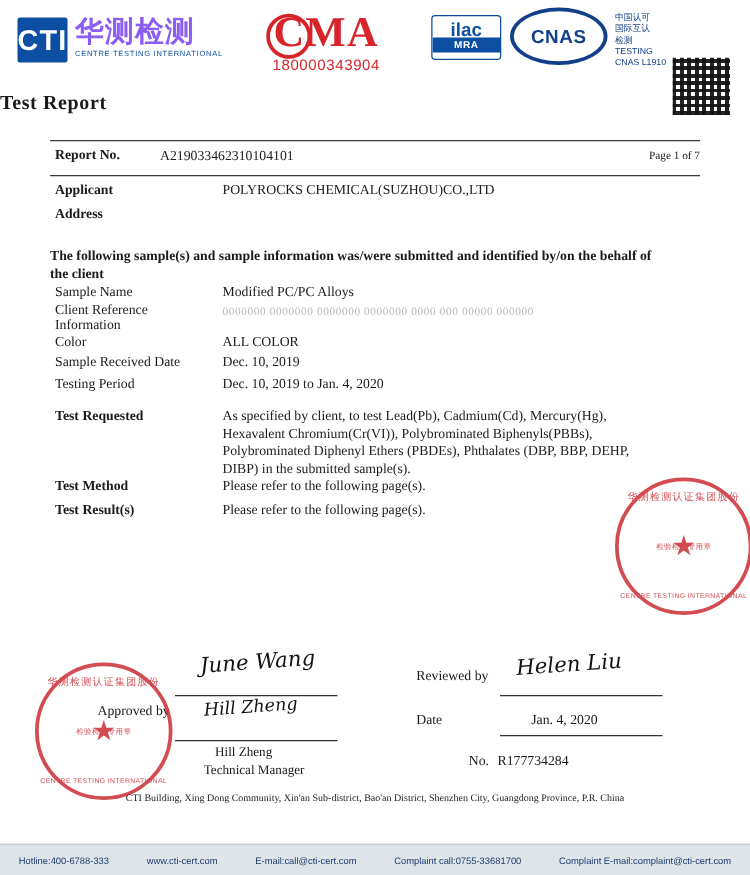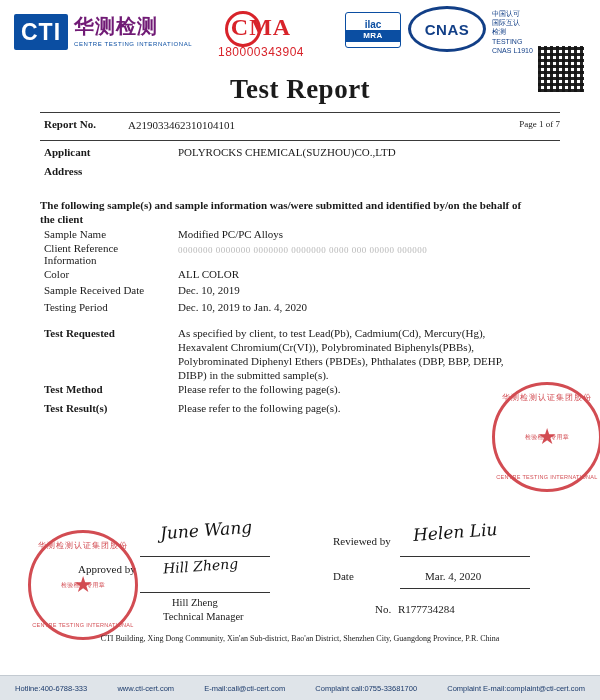--- a/index.html
+++ b/index.html
@@ -35,7 +35,7 @@
     align-items: flex-start;
   }
   .cti-mark {
-    width: 54px;
+    width: 40px;
     height: 36px;
     background: #0b4ea2;
     color: #ffffff;

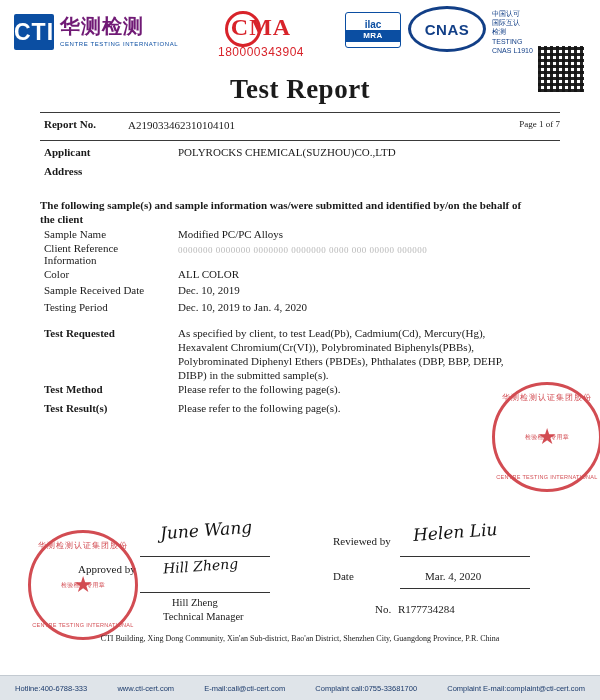--- a/index.html
+++ b/index.html
@@ -54,9 +54,9 @@
   }
   .cti-cn-top {
     font-family: "DejaVu Sans", sans-serif;
-    font-size: 20px;
-    font-weight: bold;
-    color: #701a75;
+    font-size: 23px;
+    font-weight: bold;
+    color: #8b5cf6;
     line-height: 26px;
     letter-spacing: 1px;
   }

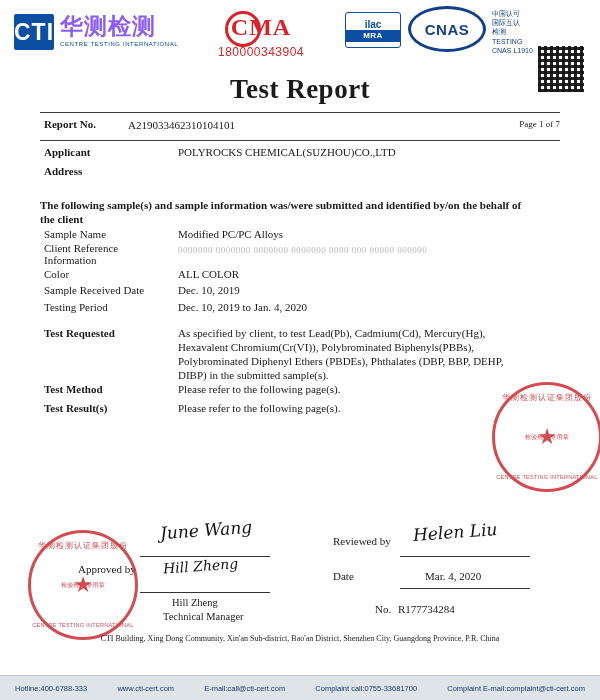--- a/index.html
+++ b/index.html
@@ -77,7 +77,7 @@
   .cma-word {
     font-family: "Liberation Serif", serif;
     font-weight: bold;
-    font-size: 24px;
+    font-size: 34px;
     color: #d8232a;
     letter-spacing: 1px;
     line-height: 34px;

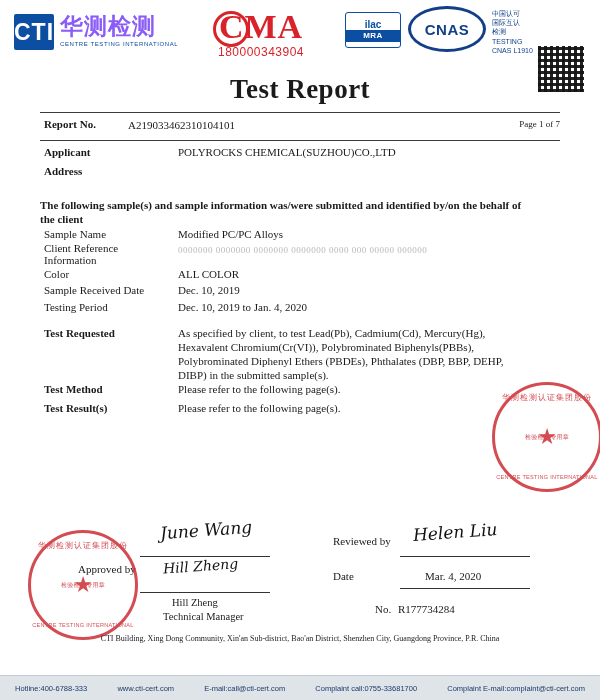--- a/index.html
+++ b/index.html
@@ -117,7 +117,7 @@
   }
   .ilac-top {
     font-family: "Liberation Sans", sans-serif;
-    font-size: 10px;
+    font-size: 15px;
     font-weight: bold;
     color: #0b4ea2;
     line-height: 11px;

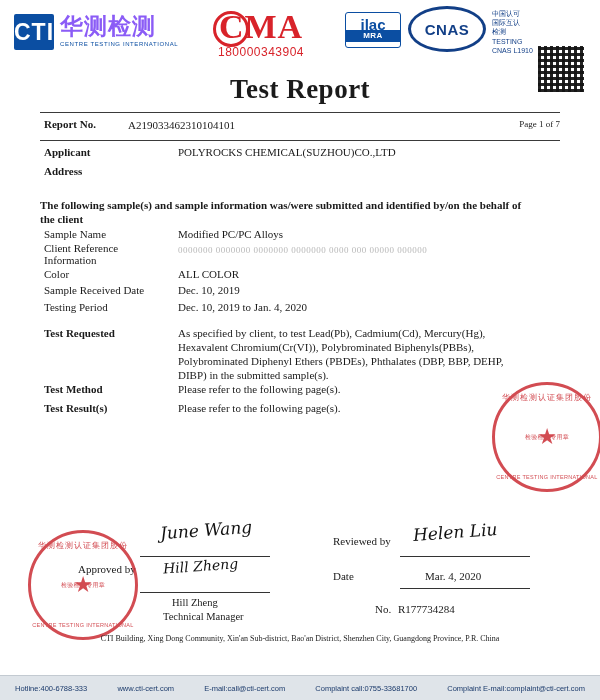--- a/index.html
+++ b/index.html
@@ -189,10 +189,10 @@
     left: 0;
     right: 0;
     top: 74px;
-    text-align: center;
+    text-align: left;
     font-family: "Liberation Serif", serif;
     font-weight: bold;
-    font-size: 27px;
+    font-size: 16px;
     letter-spacing: 0.5px;
   }
 

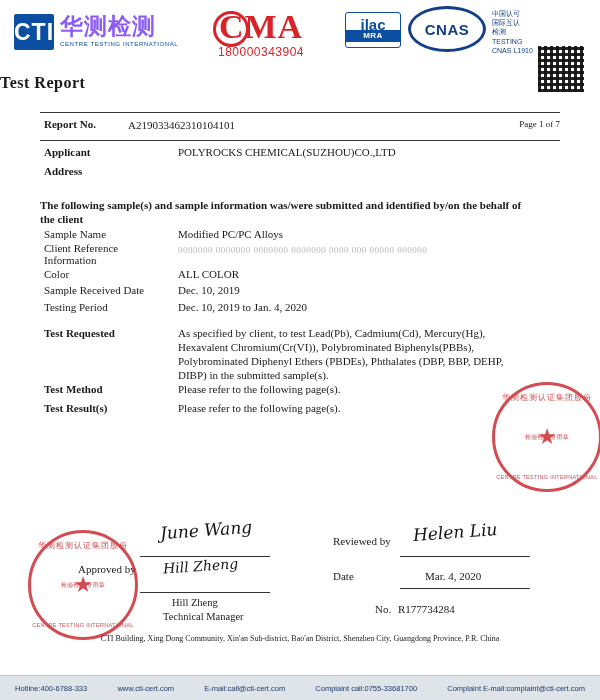--- a/index.html
+++ b/index.html
@@ -447,7 +447,7 @@
   <div class="sig-line" style="left:400px; top:556px; width:130px;"></div>
 
   <div class="sig-label" style="left:333px; top:570px;">Date</div>
-  <div class="value" style="left:425px; top:570px;">Mar. 4, 2020</div>
+  <div class="value" style="left:425px; top:570px;">Jan. 4, 2020</div>
   <div class="sig-line" style="left:400px; top:588px; width:130px;"></div>
 
   <div class="sig-label" style="left:375px; top:603px;">No.</div>

